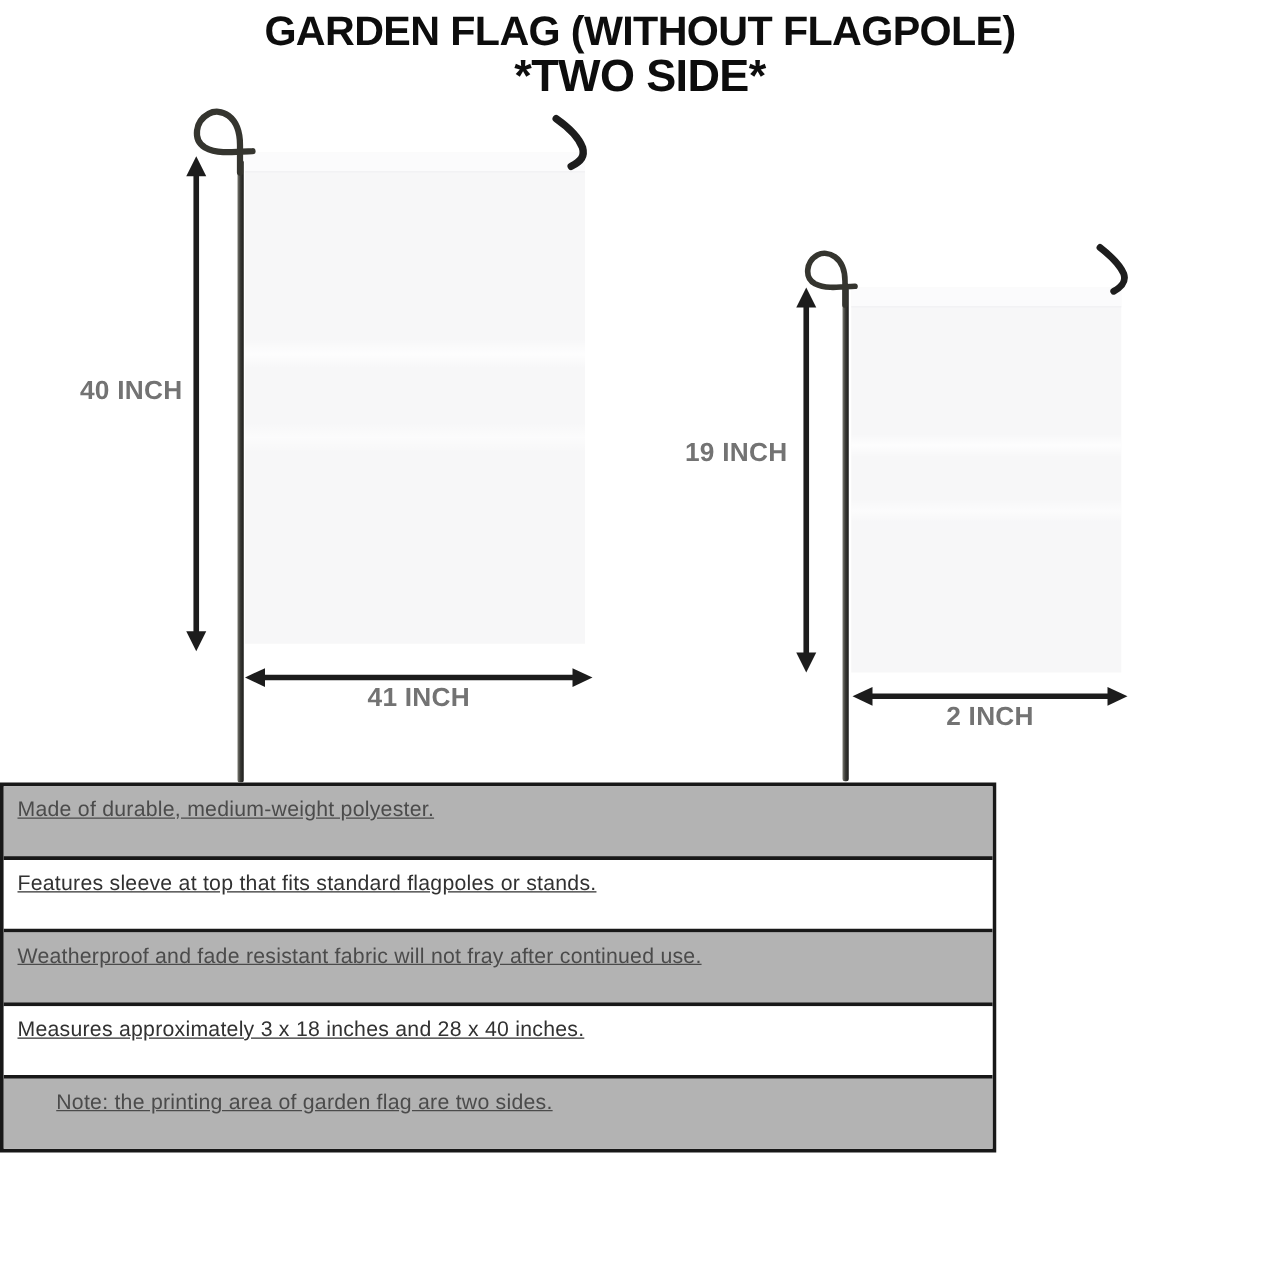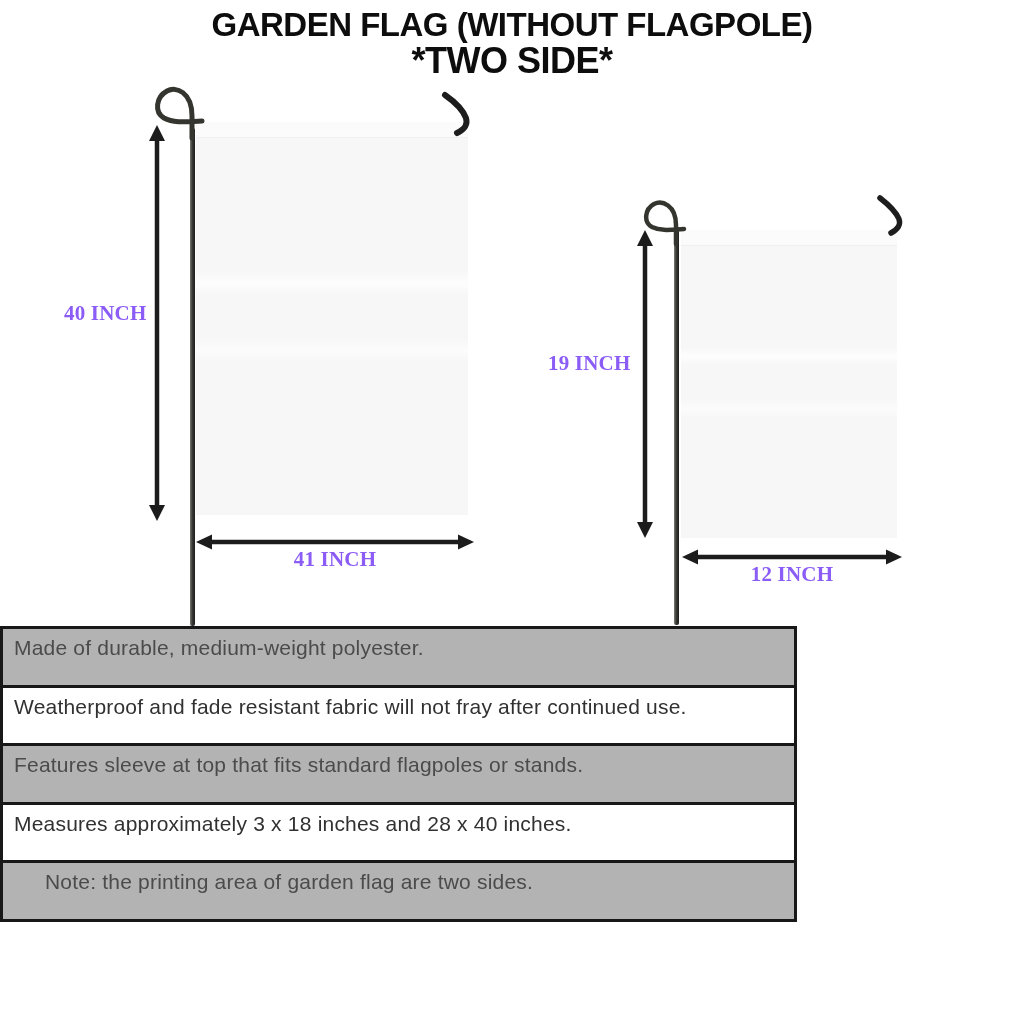--- a/index.html
+++ b/index.html
@@ -36,8 +36,8 @@
   .hanger-svg { position:absolute; }
 
   
-  .dim-label { position:absolute; font-weight:700; font-size:21px; color:#8b5cf6;
-               letter-spacing:0.2px; white-space:nowrap;font-family:Liberation Serif, serif; }
+  .dim-label { position:absolute; font-weight:700; font-size:21px; color:#737373;
+               letter-spacing:0.2px; white-space:nowrap; }
   .dim-label.center { text-align:center; }
 
   

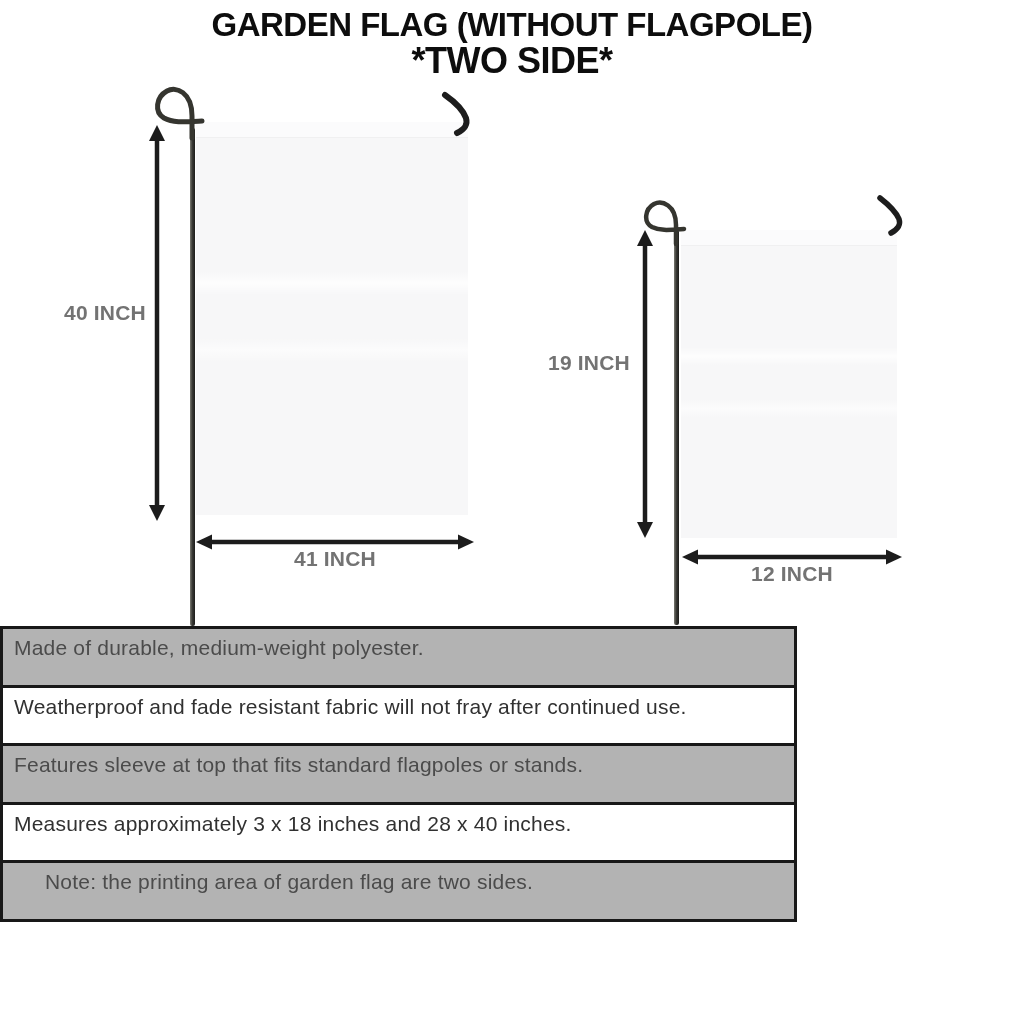--- a/index.html
+++ b/index.html
@@ -108,7 +108,7 @@
     <polygon points="1,9 17,1.5 17,16.5" fill="#1c1c1c"></polygon>
     <polygon points="221,9 205,1.5 205,16.5" fill="#1c1c1c"></polygon>
   </svg>
-  <div class="dim-label center" style="left:681px;top:562px;width:222px">12 INCH</div>
+  <div class="dim-label center" style="left:681px;top:562px;width:222px">2 INCH</div>
 
   <div class="features">
     <div class="feature-row">Made of durable, medium-weight polyester.</div>

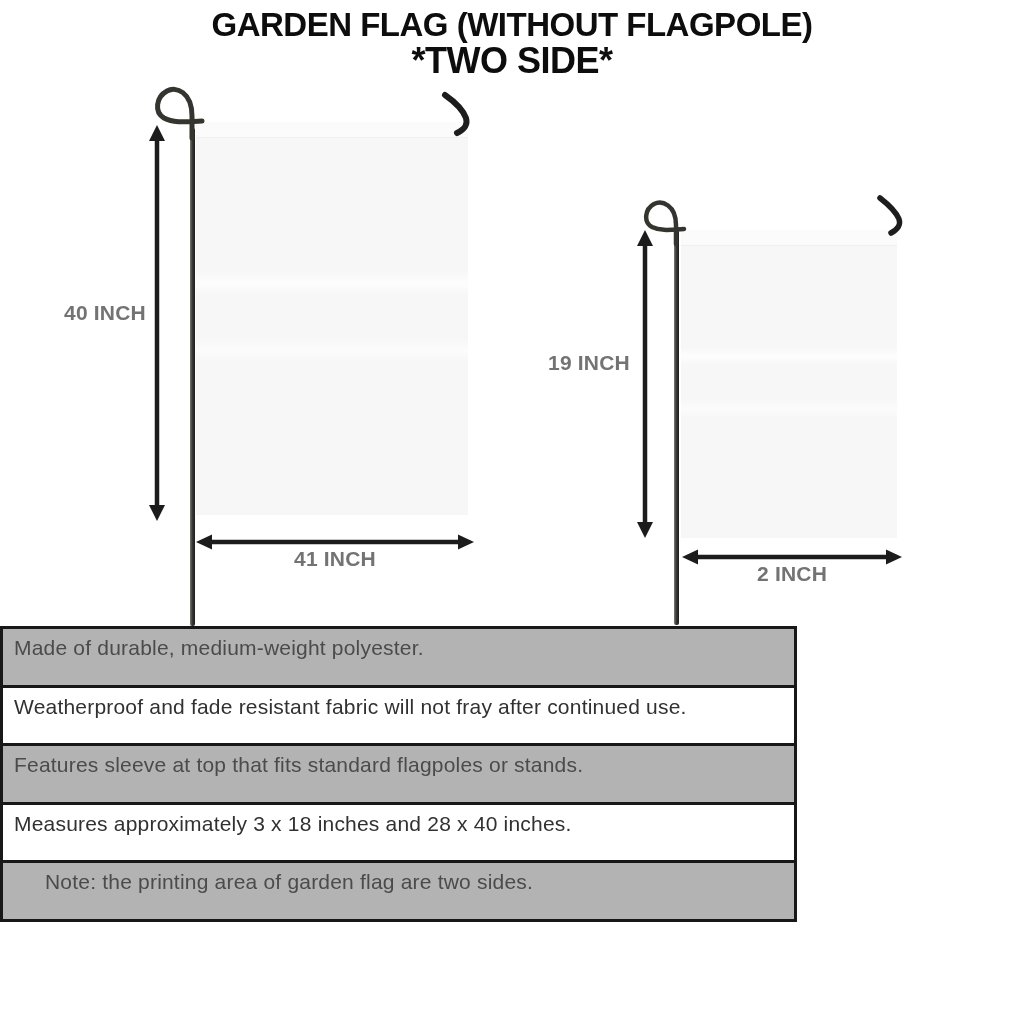--- a/index.html
+++ b/index.html
@@ -45,7 +45,7 @@
               border:3px solid #181818; display:flex; flex-direction:column;
               background:#ffffff; }
   .feature-row { flex:1; border-bottom:3px solid #181818; padding:6px 12px 0 11px;
-                 font-size:21px; letter-spacing:0.2px; line-height:26px; }
+                 font-size:17px; letter-spacing:0.2px; line-height:26px;text-decoration:underline; }
   .feature-row:last-child { border-bottom:none;padding-left:42px; }
   .feature-row:nth-child(odd)  { background:#b3b3b3; color:#4b4b4b; }
   .feature-row:nth-child(even) { background:#ffffff; color:#313131; }

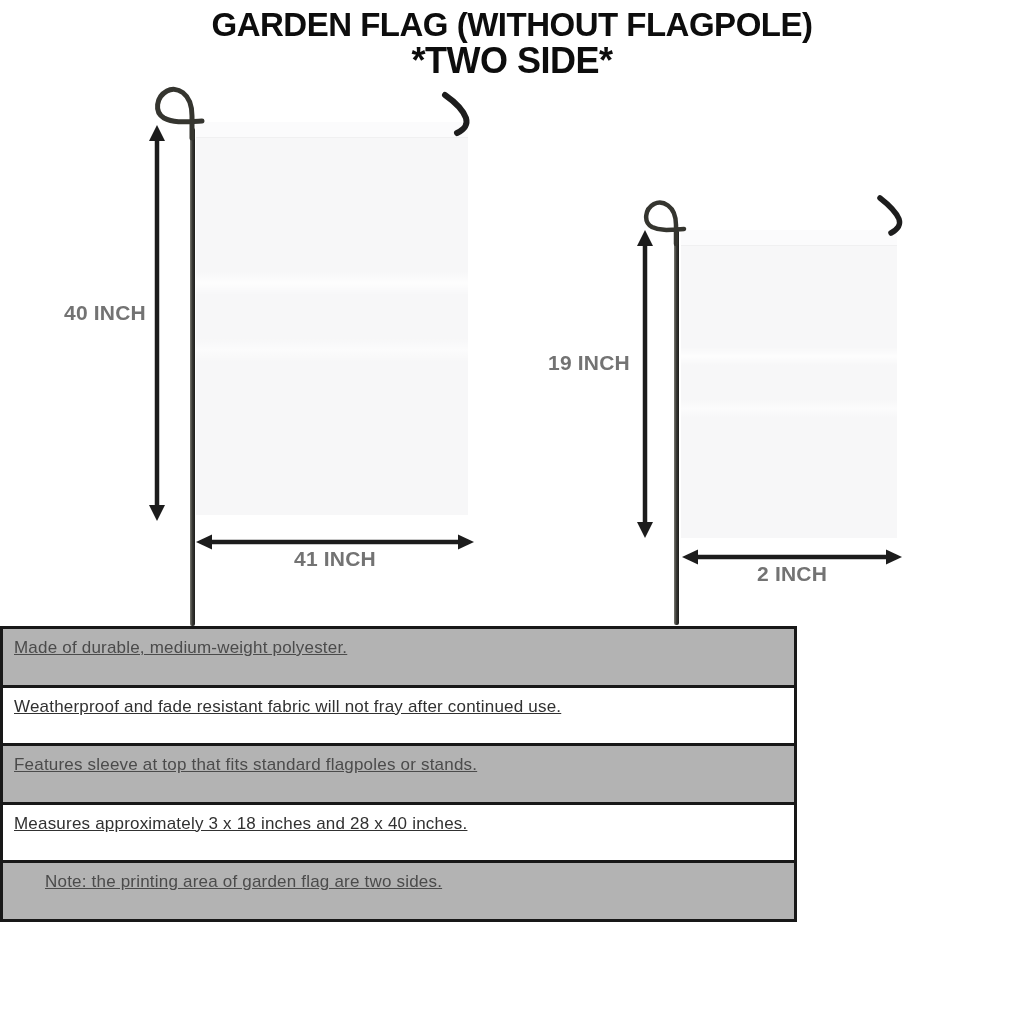--- a/index.html
+++ b/index.html
@@ -112,8 +112,8 @@
 
   <div class="features">
     <div class="feature-row">Made of durable, medium-weight polyester.</div>
+    <div class="feature-row">Features sleeve at top that fits standard flagpoles or stands.</div>
     <div class="feature-row">Weatherproof and fade resistant fabric will not fray after continued use.</div>
-    <div class="feature-row">Features sleeve at top that fits standard flagpoles or stands.</div>
     <div class="feature-row">Measures approximately 3 x 18 inches and 28 x 40 inches.</div>
     <div class="feature-row">Note: the printing area of garden flag are two sides.</div>
   </div>

